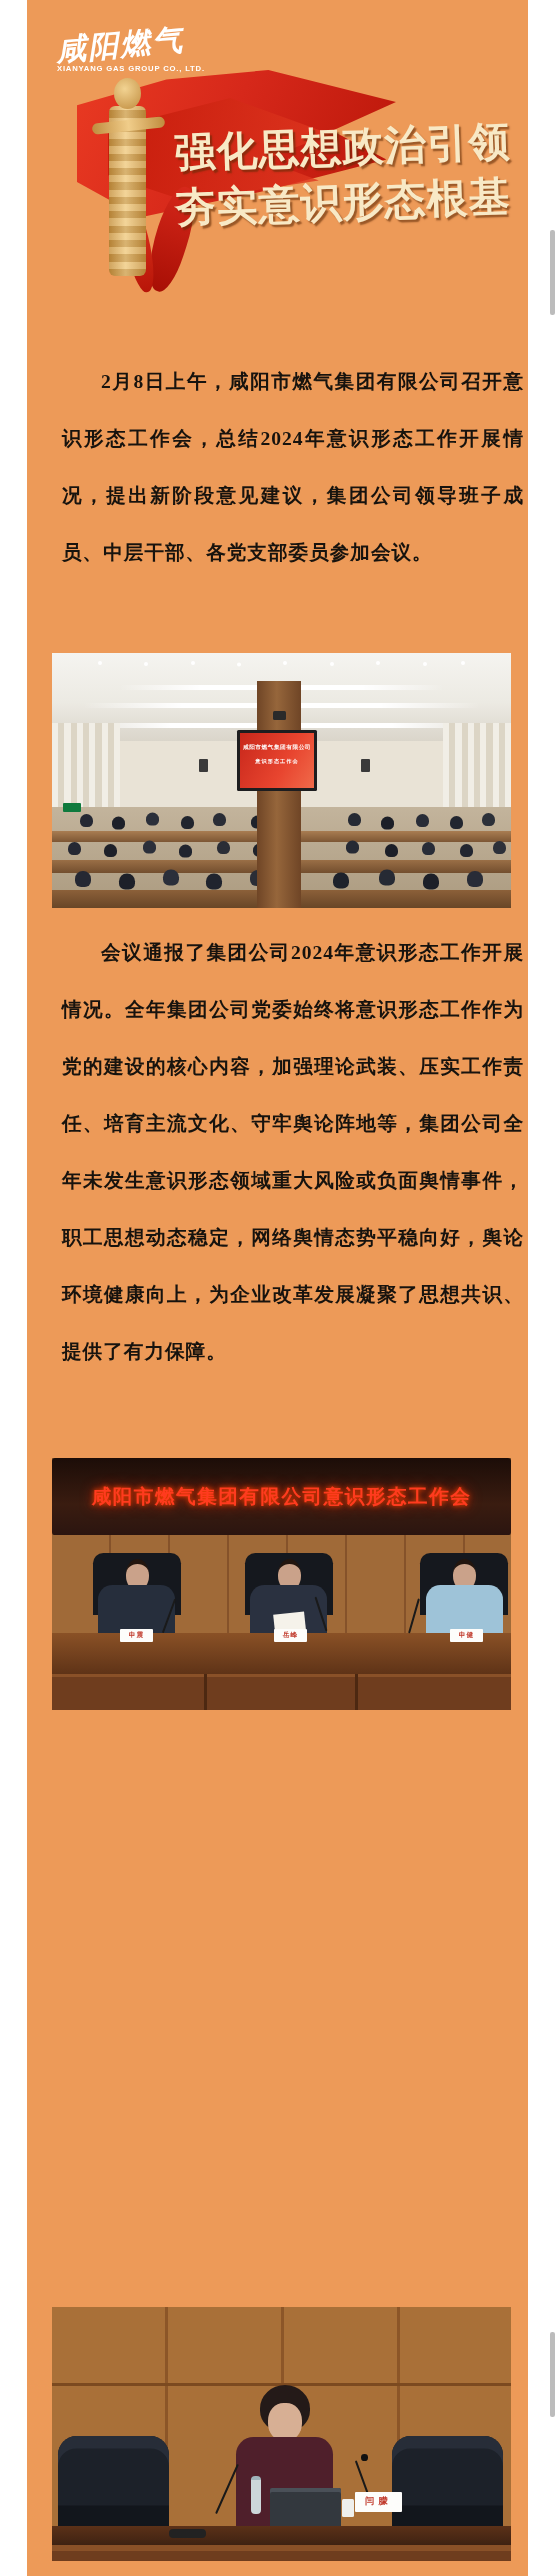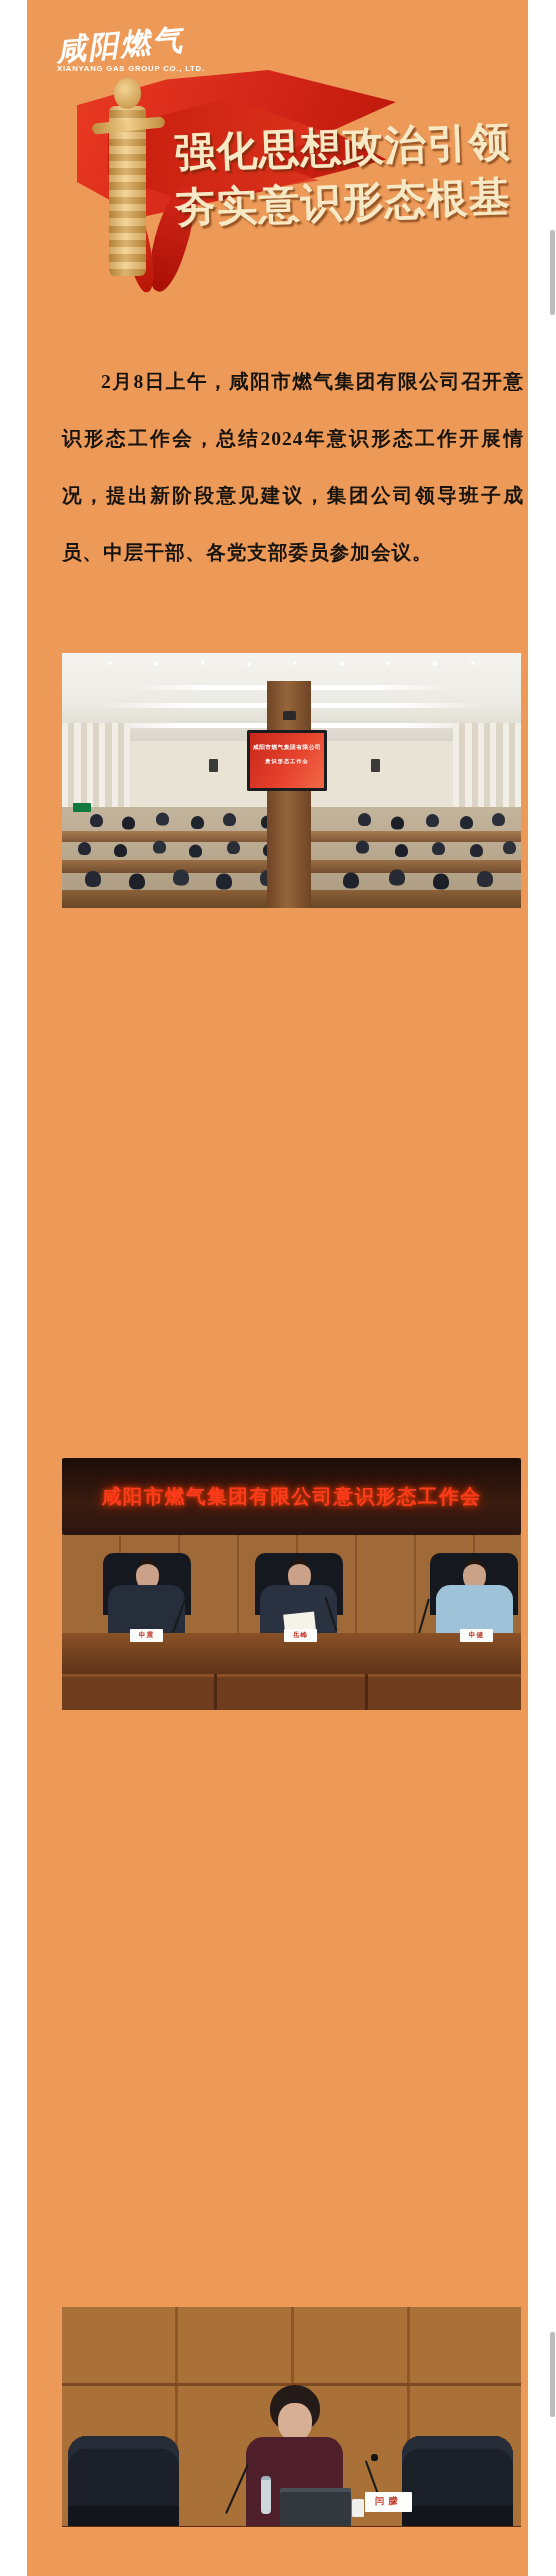--- a/index.html
+++ b/index.html
@@ -164,6 +164,7 @@
   <div class="title-line" id="title2">夯实意识形态根基</div>
 
   <p class="para" id="p1">2月8日上午，咸阳市燃气集团有限公司召开意识形态工作会，总结2024年意识形态工作开展情况，提出新阶段意见建议，集团公司领导班子成员、中层干部、各党支部委员参加会议。</p>
+  <p class="para" id="p2">会议通报了集团公司2024年意识形态工作开展情况。全年集团公司党委始终将意识形态工作作为党的建设的核心内容，加强理论武装、压实工作责任、培育主流文化、守牢舆论阵地等，集团公司全年未发生意识形态领域重大风险或负面舆情事件，职工思想动态稳定，网络舆情态势平稳向好，舆论环境健康向上，为企业改革发展凝聚了思想共识、提供了有力保障。</p>
   <p class="para" id="p4">下午，集团公司邀请陕西省委党校党史教研部教授闫朦老师为公司全员进行意识形态专题授课。闫教授以《毛泽东与中华民族伟大复兴》为题，依据大量详实的数据、珍贵的照片、生动的故事，深化了我们对毛泽东同志的光辉思想、革命精神和崇高风范的认识，以红色精神励志前行，继承和发扬“为有牺牲多壮志，敢教日月换新天”的革命斗争精神，并转化为敢闯敢干的精神动力，同心协力推进各项工作再上台阶。</p>
 
   <div class="photo" id="photo1">

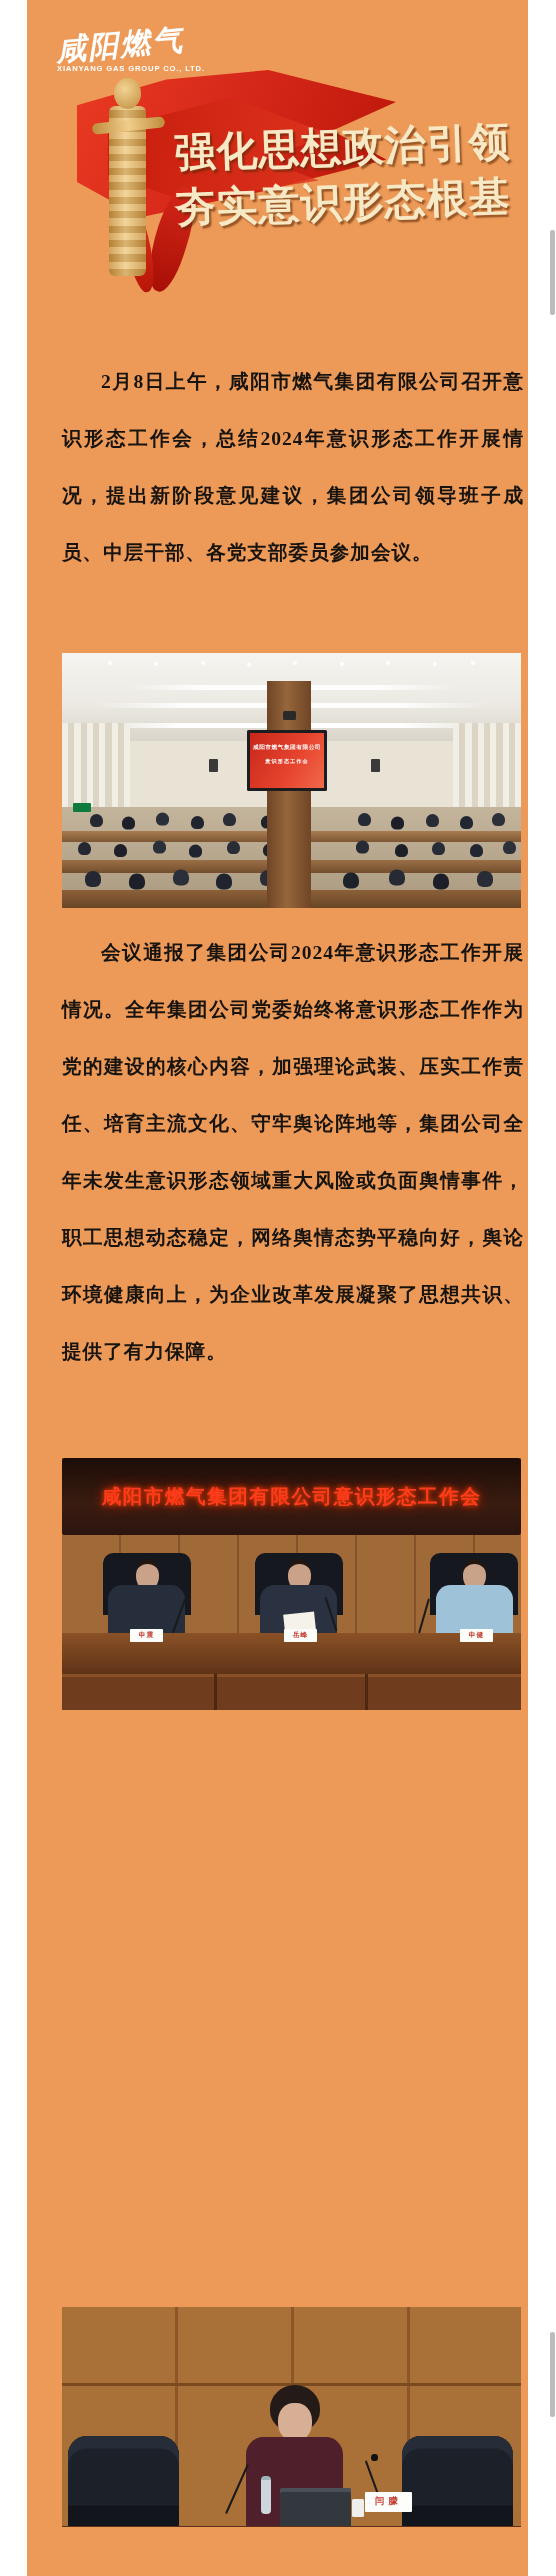--- a/index.html
+++ b/index.html
@@ -46,7 +46,7 @@
   #p4{top:2572px;}
 
   
-  .photo{position:absolute;left:52px;width:459px;overflow:hidden;margin-left:10px;}
+  .photo{position:absolute;left:52px;width:459px;overflow:hidden;}
   #photo1{top:653px;height:255px;background:#b7a78f;}
   #photo2{top:1458px;height:252px;background:#8d5a2c;}
   #photo3{top:2307px;height:220px;background:#be185d;}

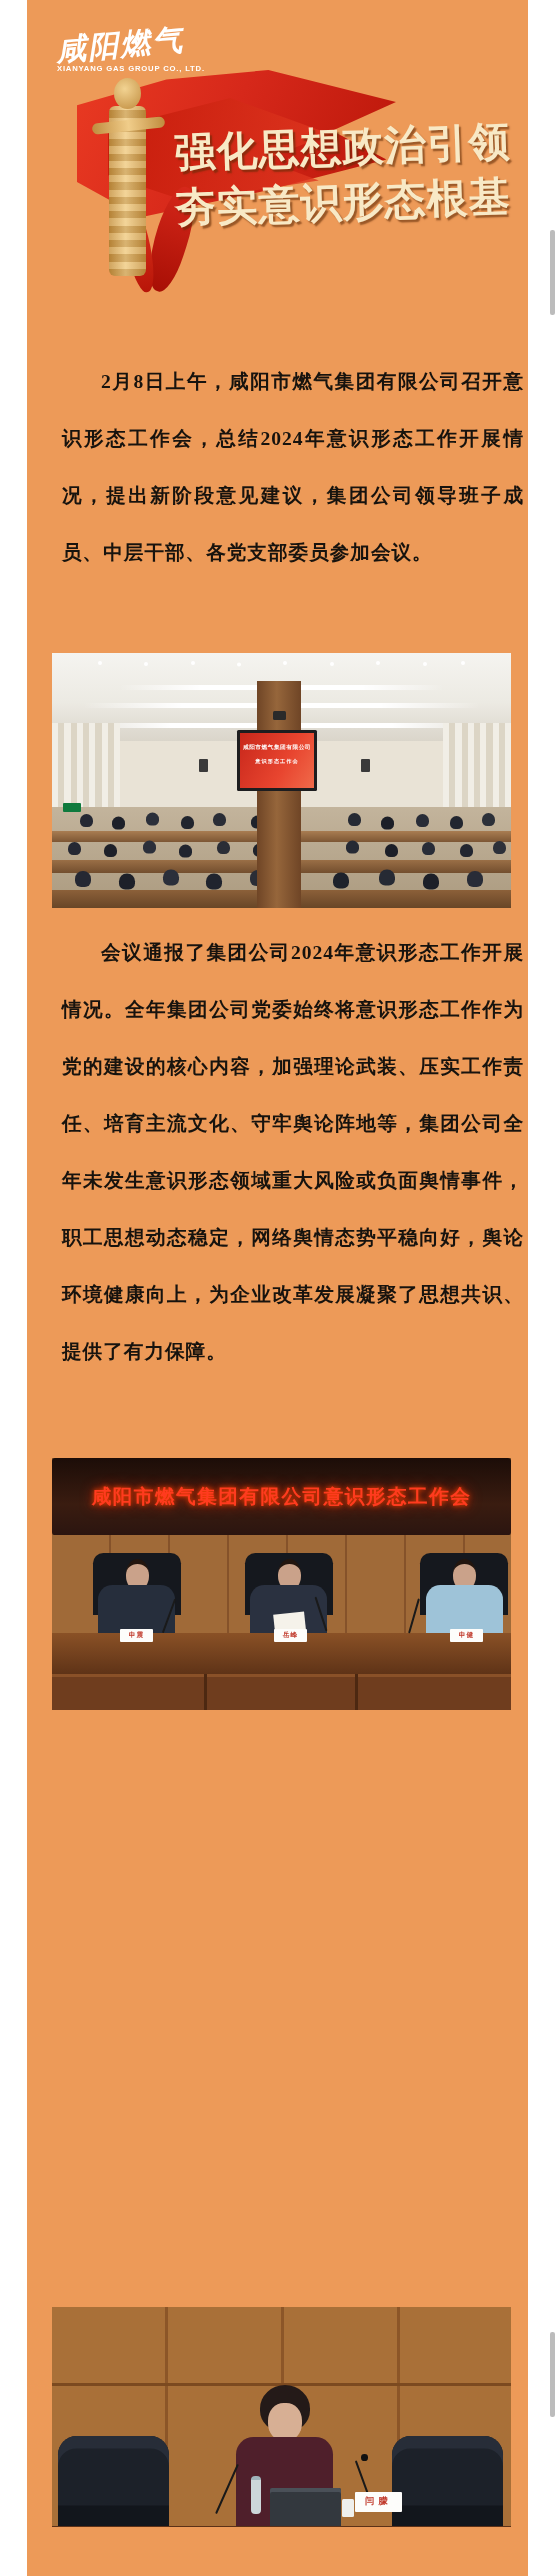--- a/index.html
+++ b/index.html
@@ -49,7 +49,7 @@
   .photo{position:absolute;left:52px;width:459px;overflow:hidden;}
   #photo1{top:653px;height:255px;background:#b7a78f;}
   #photo2{top:1458px;height:252px;background:#8d5a2c;}
-  #photo3{top:2307px;height:220px;background:#be185d;}
+  #photo3{top:2307px;height:254px;background:#be185d;}
 
   
   .ph1-ceiling{position:absolute;left:0;top:0;width:459px;height:90px;

